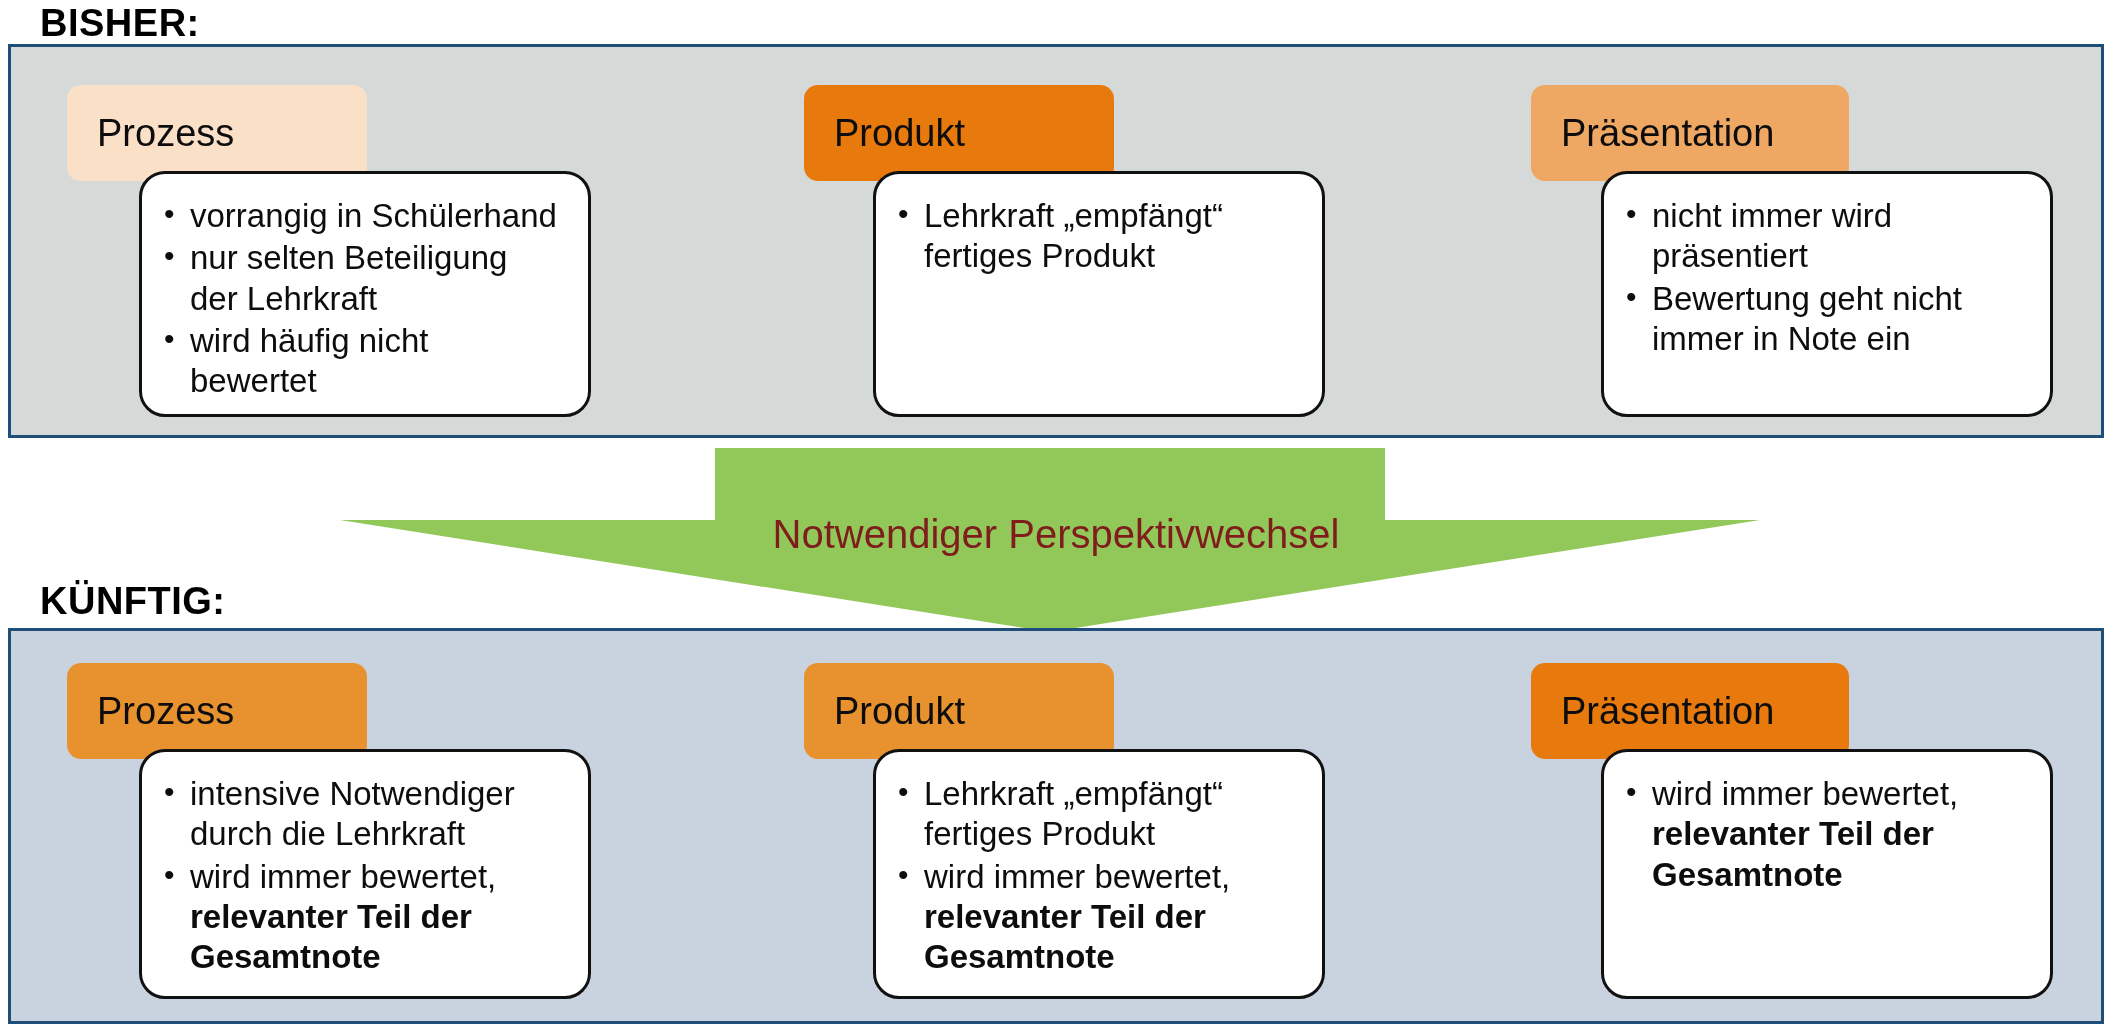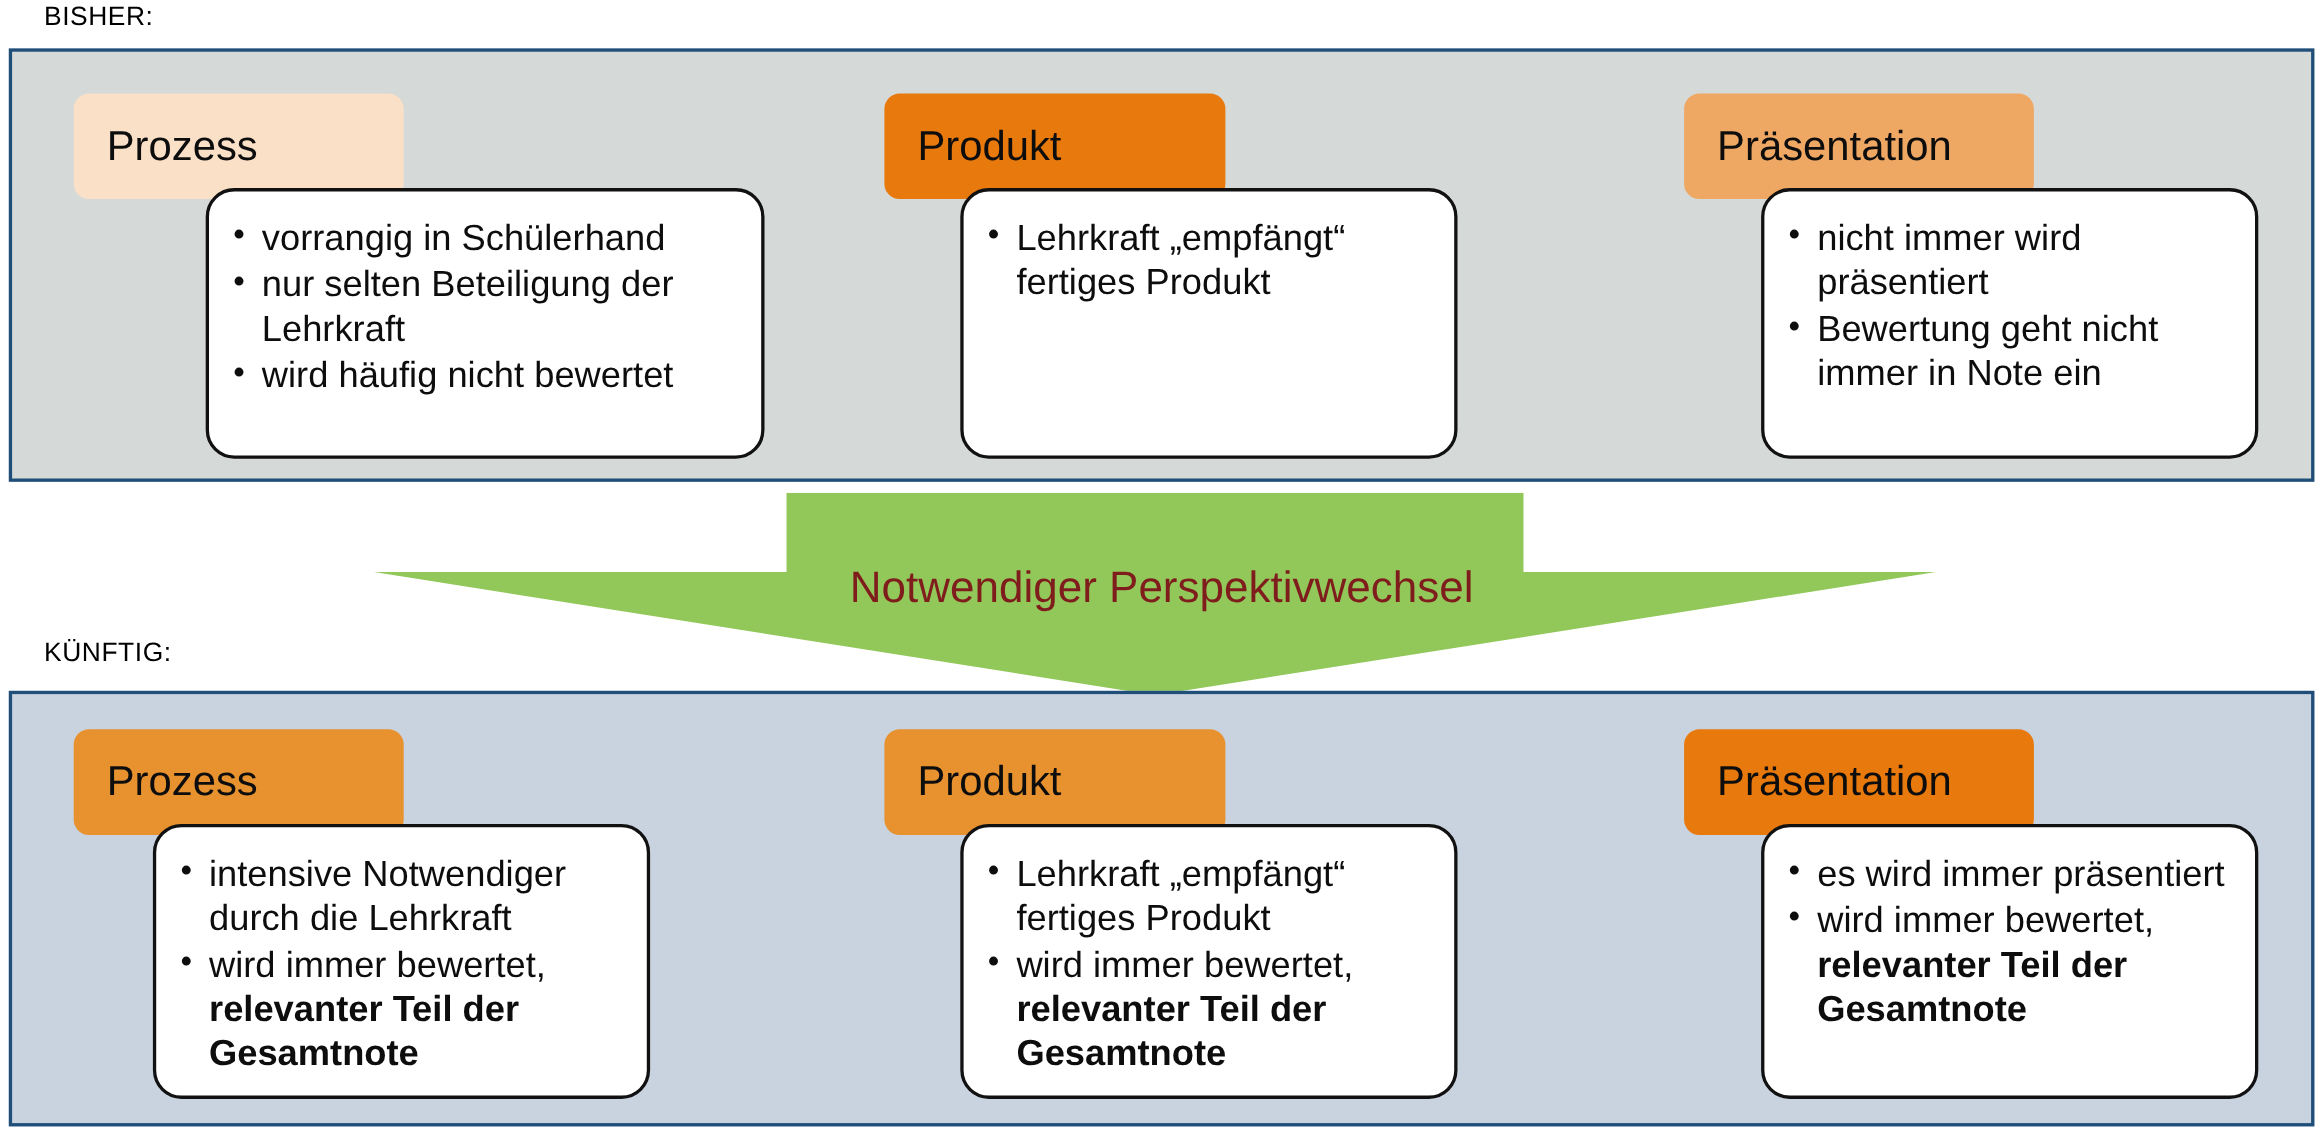--- a/index.html
+++ b/index.html
@@ -15,8 +15,8 @@
   
   .caption{
     position:absolute;
-    font-weight:normal;
-    font-size:24px;
+    font-weight:bold;
+    font-size:38px;
     letter-spacing:0.5px;
     color:#000;
     white-space:nowrap;

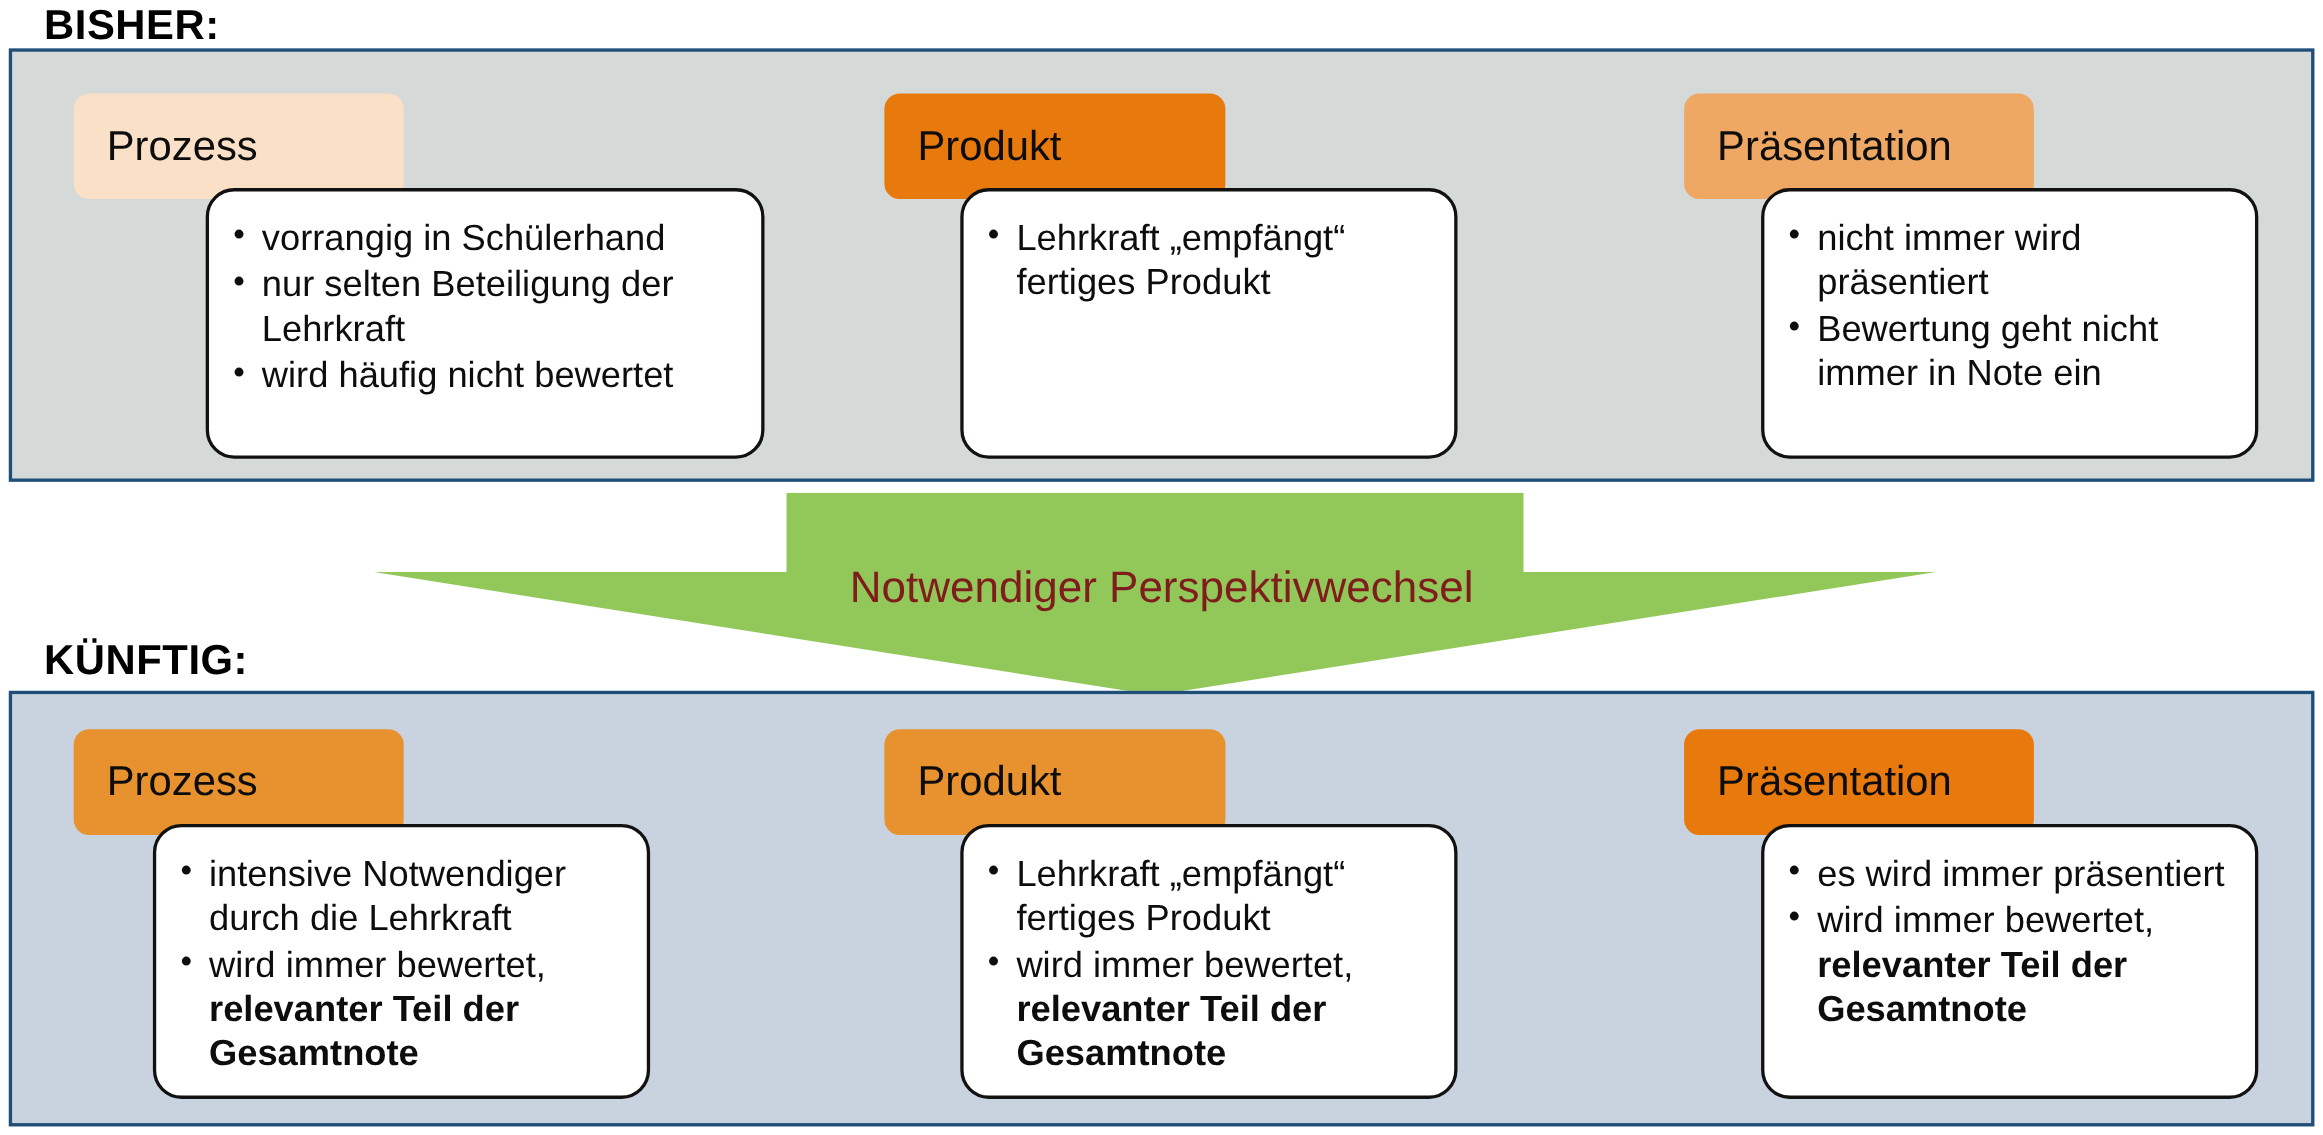--- a/index.html
+++ b/index.html
@@ -118,7 +118,7 @@
     <div class="tab" style="left:56px;top:38px;width:300px;height:96px;background:#FBE0C8;">
       <span class="tab-label">Prozess</span>
     </div>
-    <div class="card" style="left:128px;top:124px;width:508px;height:246px;margin-left:48px;">
+    <div class="card" style="left:128px;top:124px;width:452px;height:246px;">
       <ul>
         <li><span>vorrangig in Schülerhand</span></li>
         <li><span>nur selten Beteiligung der Lehrkraft</span></li>

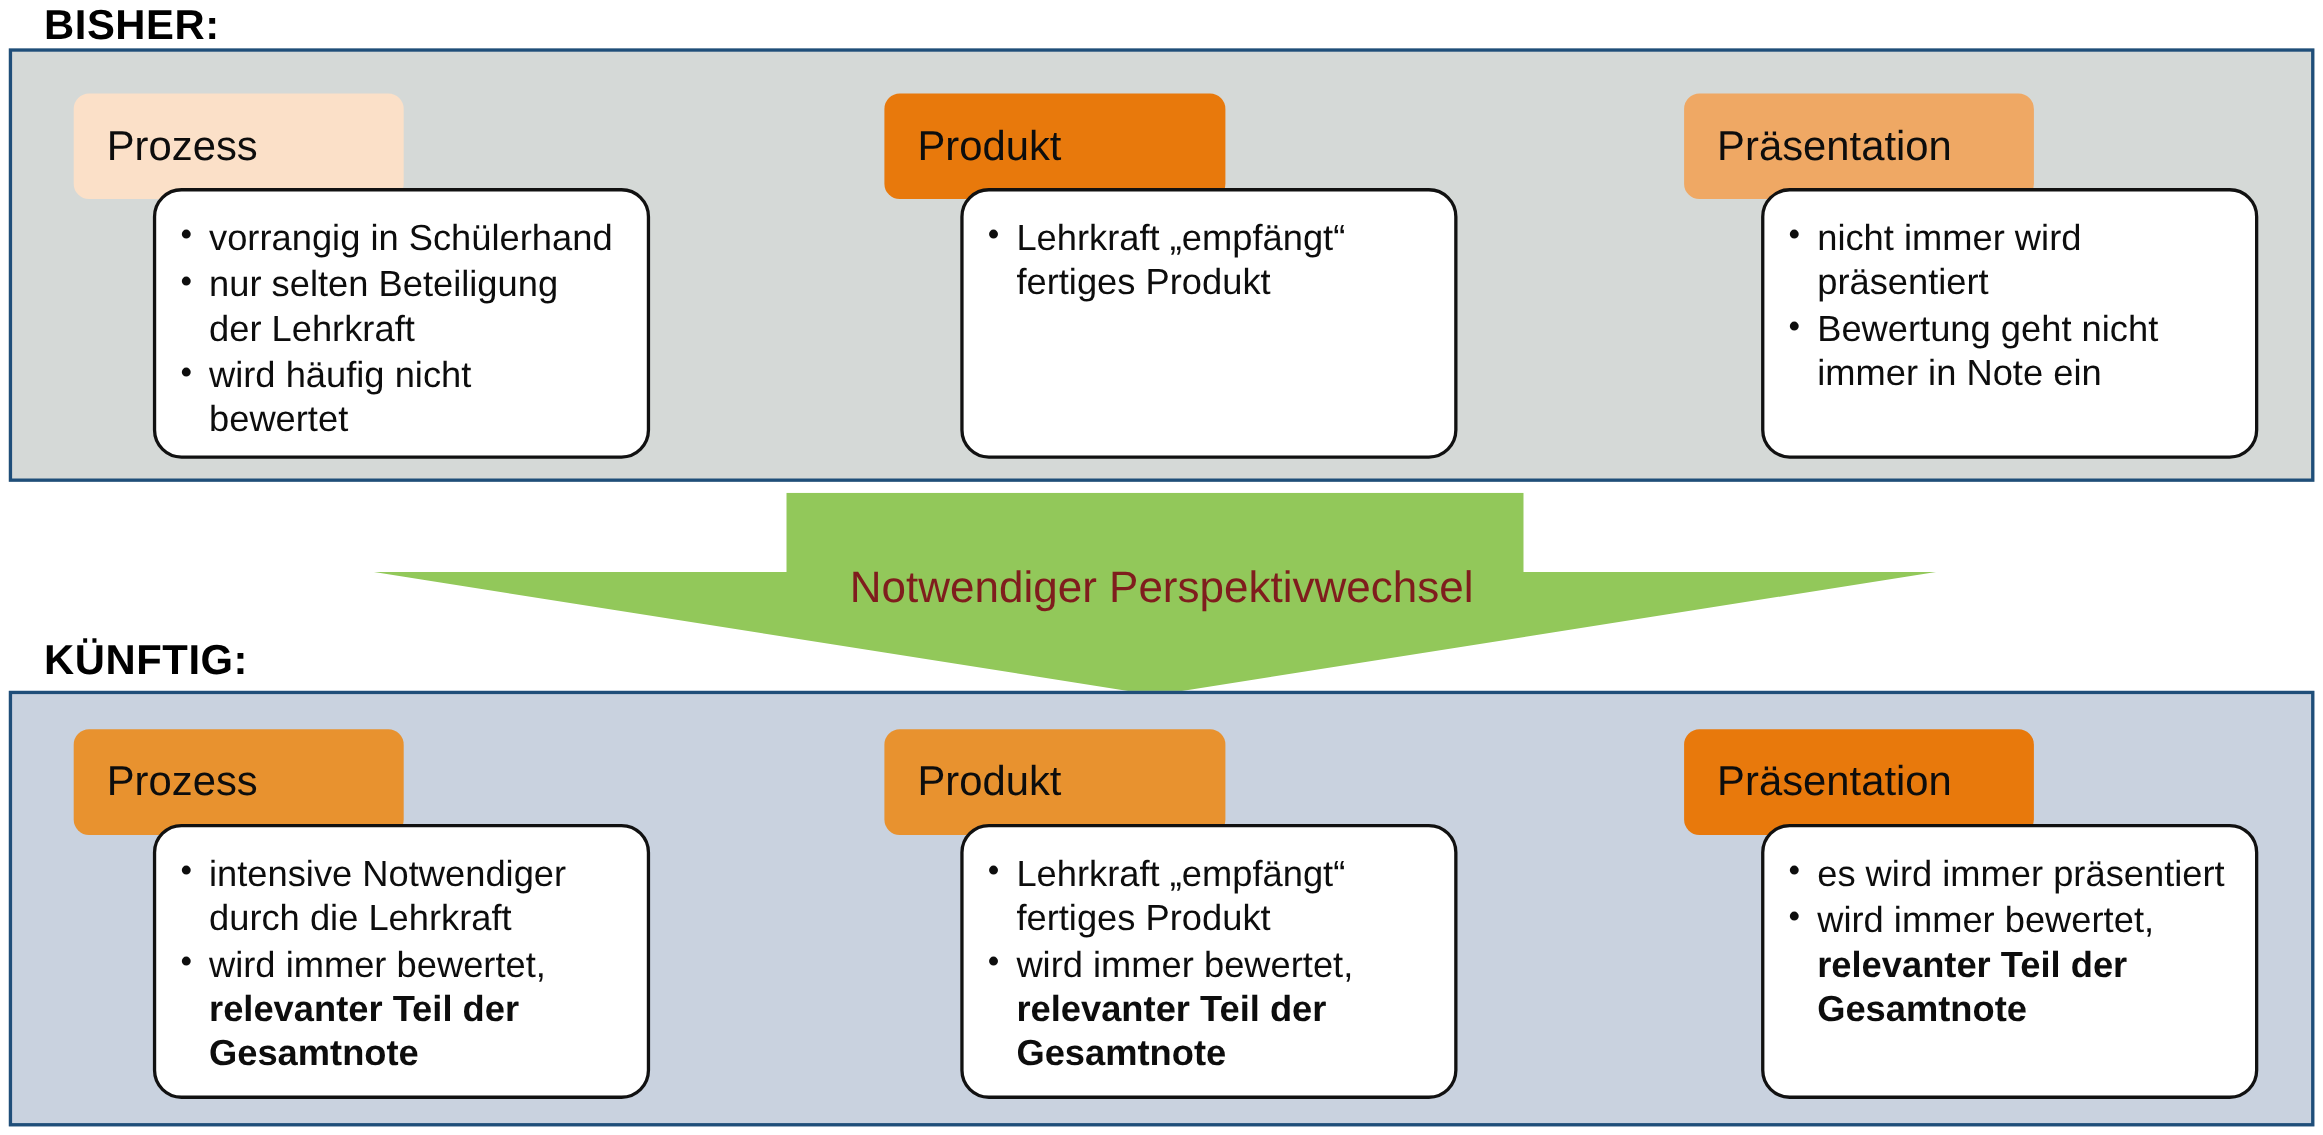--- a/index.html
+++ b/index.html
@@ -182,7 +182,6 @@
     </div>
     <div class="card" style="left:1590px;top:118px;width:452px;height:250px;">
       <ul>
-        <li><span>es wird immer präsentiert</span></li>
         <li><span>wird immer bewertet, </span><b>relevanter Teil der Gesamtnote</b></li>
       </ul>
     </div>

